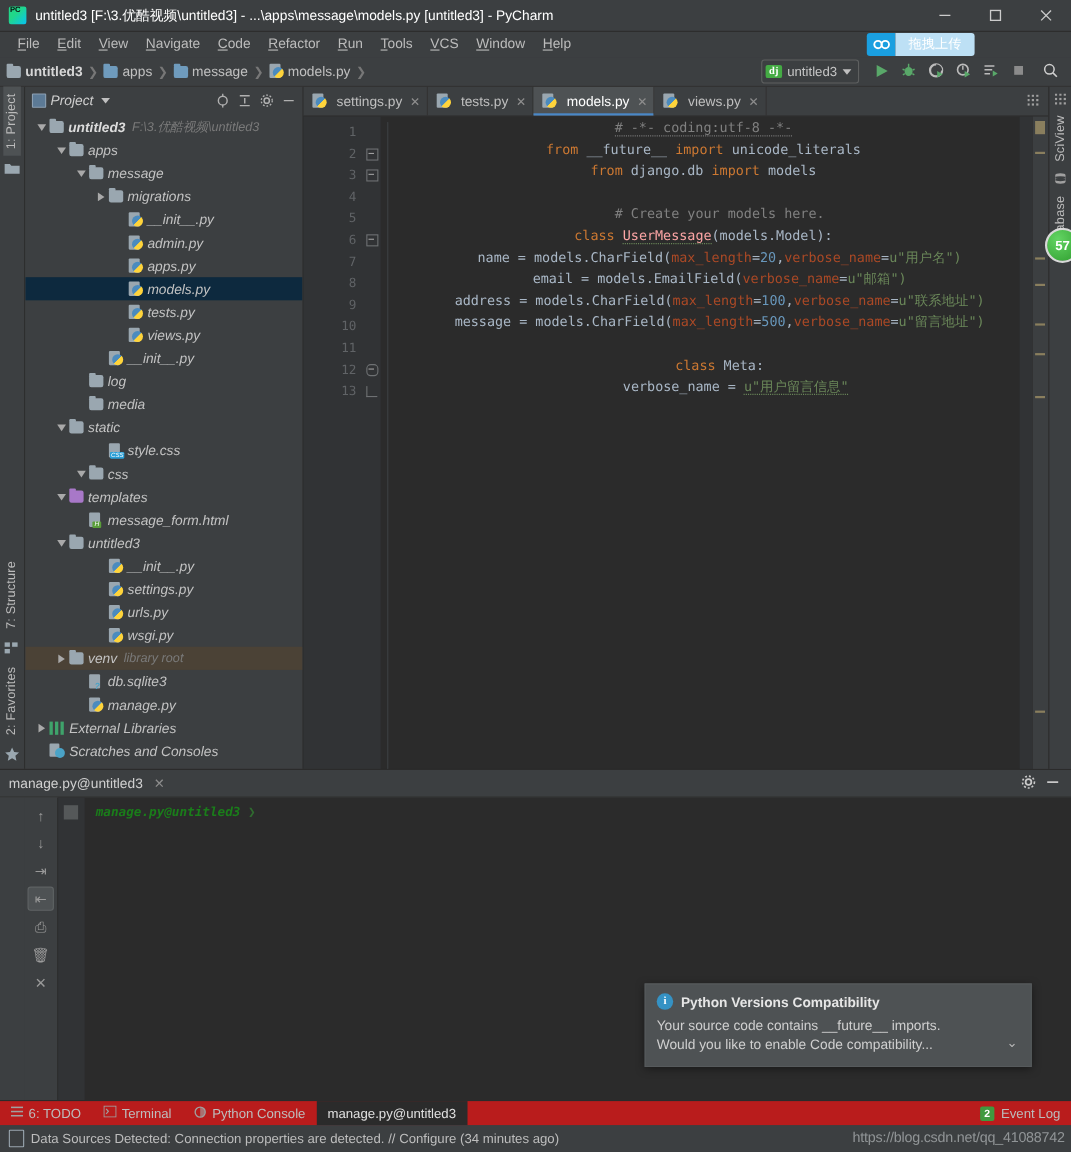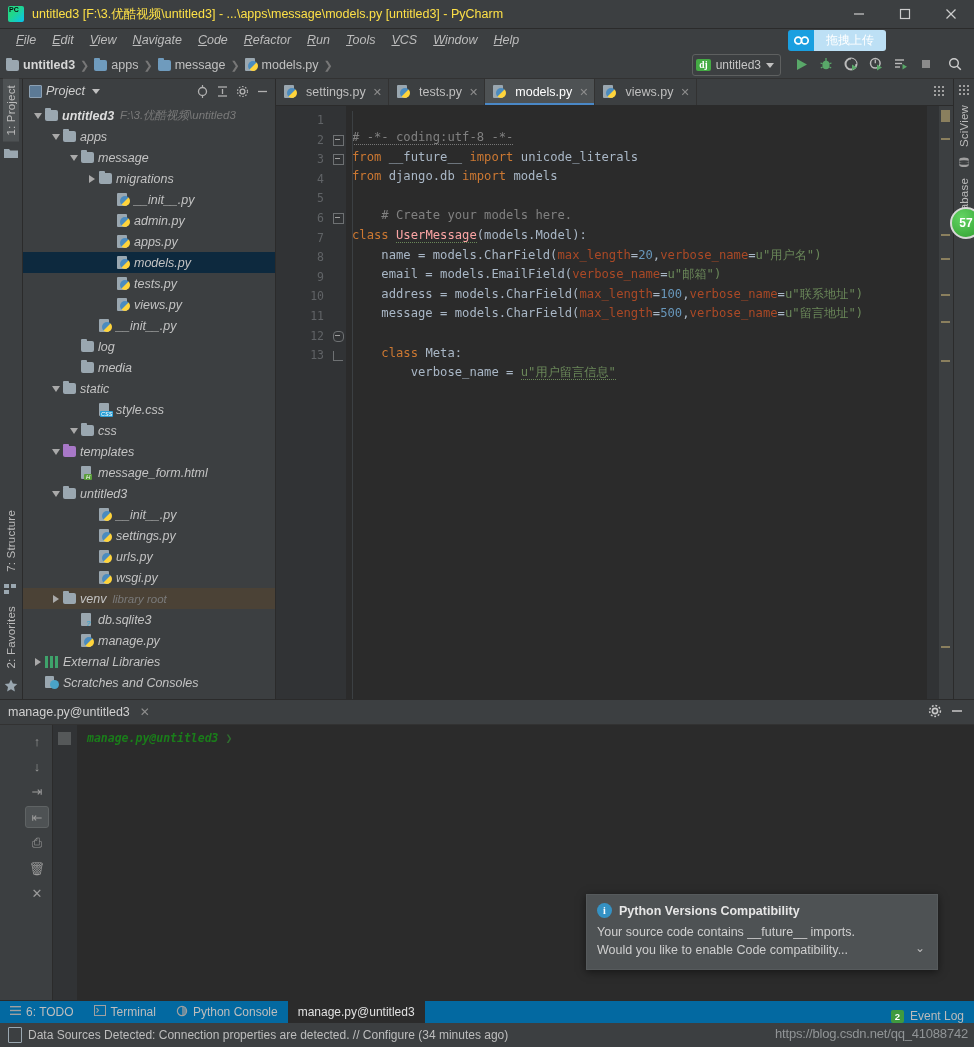--- a/index.html
+++ b/index.html
@@ -30,7 +30,7 @@
     content:"PC"; position:absolute; left:1px; top:0px; font-size:7px; color:#0c0c0c; font-weight:bold;
     font-family:"Liberation Sans",sans-serif;
   }
-  .title-text { font-size: 12.5px; color: #fde047; white-space: nowrap; }
+  .title-text { font-size: 12.5px; color: #ffffff; white-space: nowrap; }
   .win-btns { margin-left: auto; display: flex; align-items: center; height: 28px; }
   .win-btn { width: 46px; height: 28px; display: flex; align-items: center; justify-content: center; color: #cccccc; font-size: 13px; }
   .win-btn svg { display:block; }

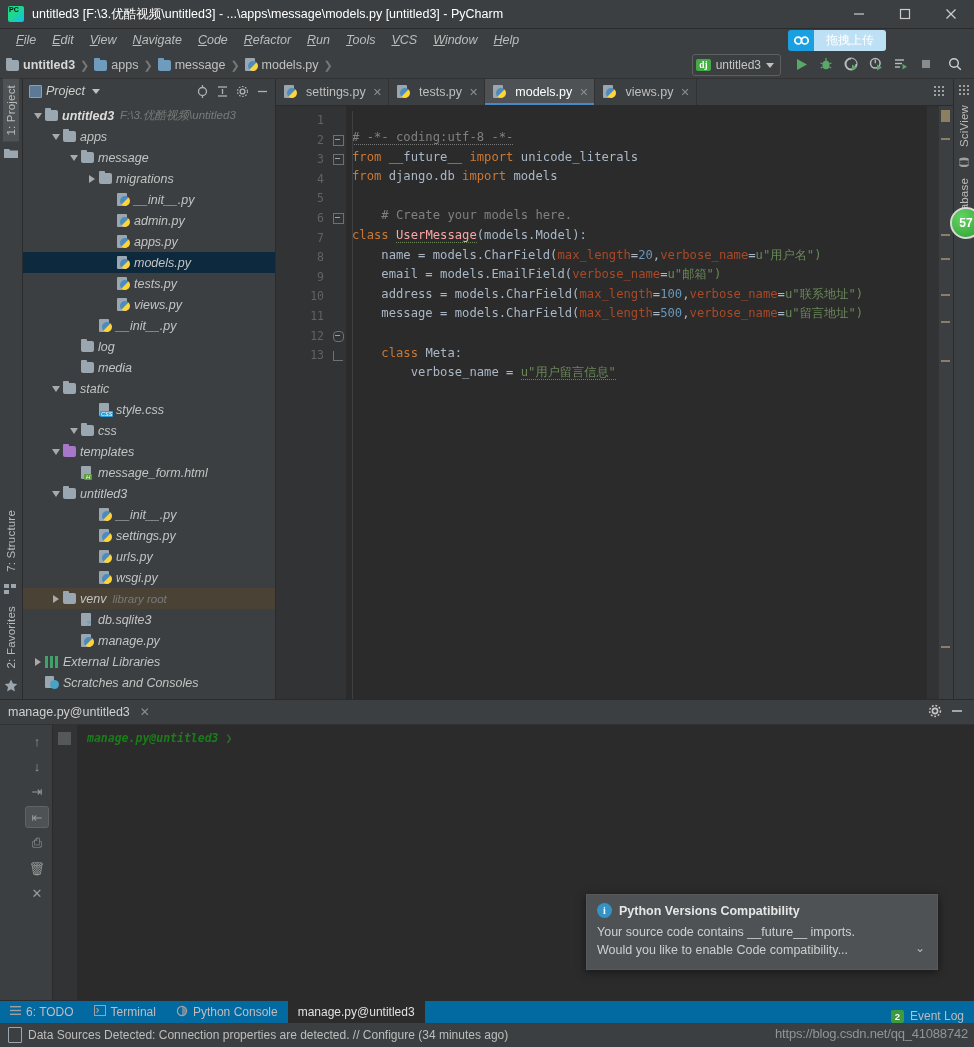--- a/index.html
+++ b/index.html
@@ -229,7 +229,7 @@
   </div>
 
   <div class="menubar">
-    <div id="menu-items" style="display:flex;align-items:flex-end;padding-left:8px;font-style:italic;">
+    <div id="menu-items" style="display:flex;align-items:flex-end;padding-left:8px;">
         <div class="menu-item"><u>F</u>ile</div>
         <div class="menu-item"><u>E</u>dit</div>
         <div class="menu-item"><u>V</u>iew</div>

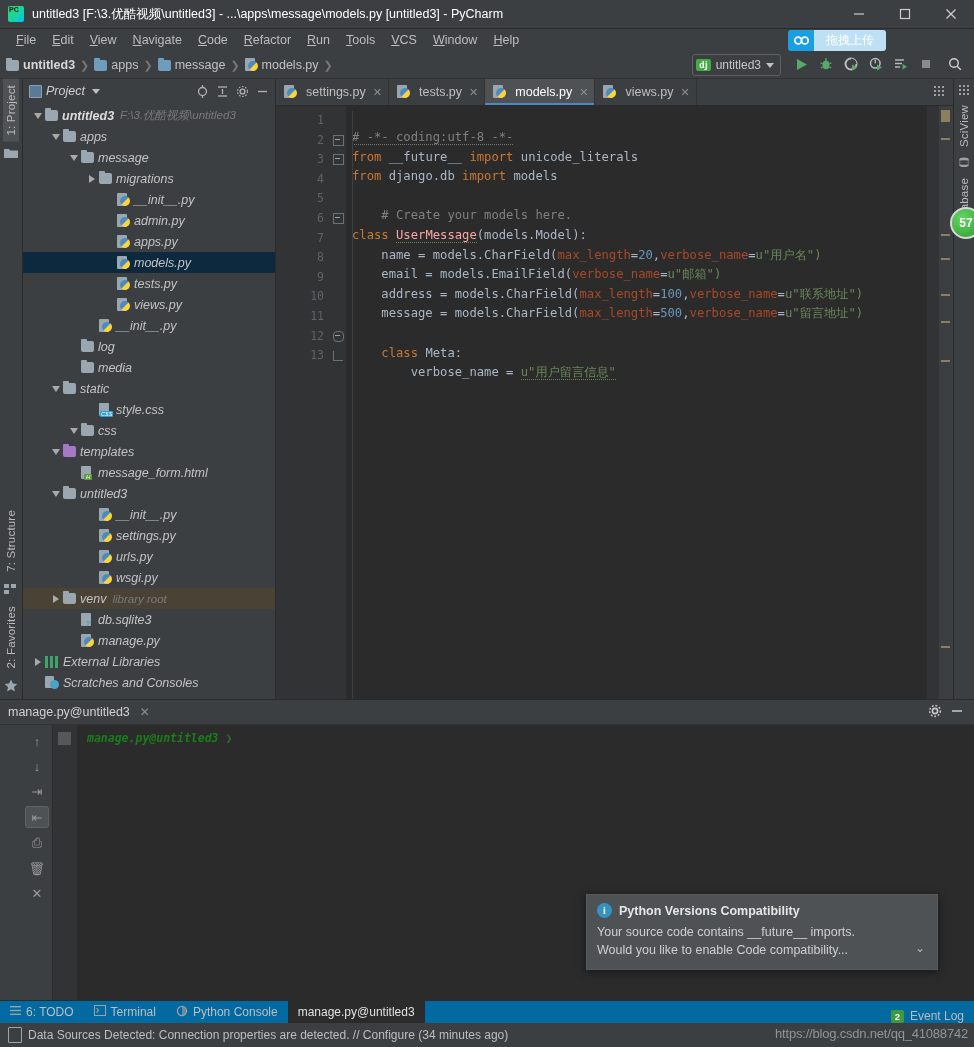--- a/index.html
+++ b/index.html
@@ -136,8 +136,8 @@
   .fold-minus::after{content:"";position:absolute;left:1px;top:3px;width:5px;height:1px;background:#a0a0a0;}
   .fold-minus.rounded { border-radius:4px; }
   .fold-end { width:9px;height:9px;border-left:1px solid #6e7173;border-bottom:1px solid #6e7173;}
-  .code-area { flex:1 1 auto; position:relative; padding-top:22px; min-width:0; overflow:hidden;
-    font-family:"DejaVu Sans Mono", monospace; font-size:12.2px; }
+  .code-area { flex:1 1 auto; position:relative; padding-top:1px; min-width:0; overflow:hidden;
+    font-family:"DejaVu Sans Mono", monospace; font-size:12.2px;text-align:center; }
   .cline { height:19.6px; line-height:19.6px; white-space:pre; padding-left:6px; color:#a9b7c6;}
   .cguide { position:absolute; left:6px; top:5px; bottom:0; width:1px; background:#3c4043;}
   .k { color:#cc7832; }   

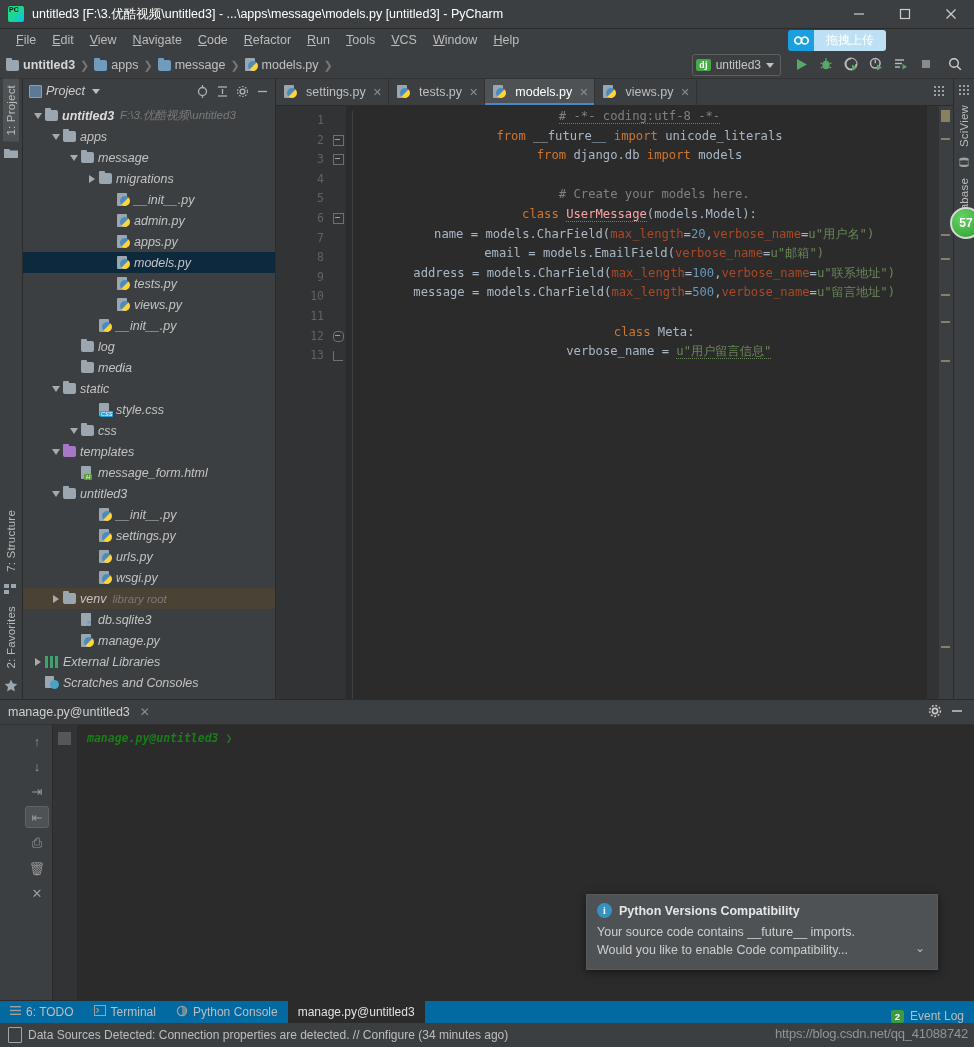--- a/index.html
+++ b/index.html
@@ -191,7 +191,7 @@
   .notif-chev { position:absolute; right:2px; bottom:2px; color:#b9b9b9; font-size:12px; }
 
   
-  .toolwin-bar { height:22px; flex:0 0 22px; background:#0369a1; display:flex; align-items:flex-end; border-top:1px solid #2b2b2b;}
+  .toolwin-bar { height:22px; flex:0 0 22px; background:#b91c1c; display:flex; align-items:center; border-top:1px solid #2b2b2b;}
   .twb-item { display:flex; align-items:center; gap:5px; padding:0 10px; font-size:12px; color:#bdbdbd; height:22px;}
   .twb-item.active { background:#2b2b2b; color:#e0e0e0;}
   .twb-right { margin-left:auto; display:flex; align-items:center; gap:6px; padding-right:10px;}

